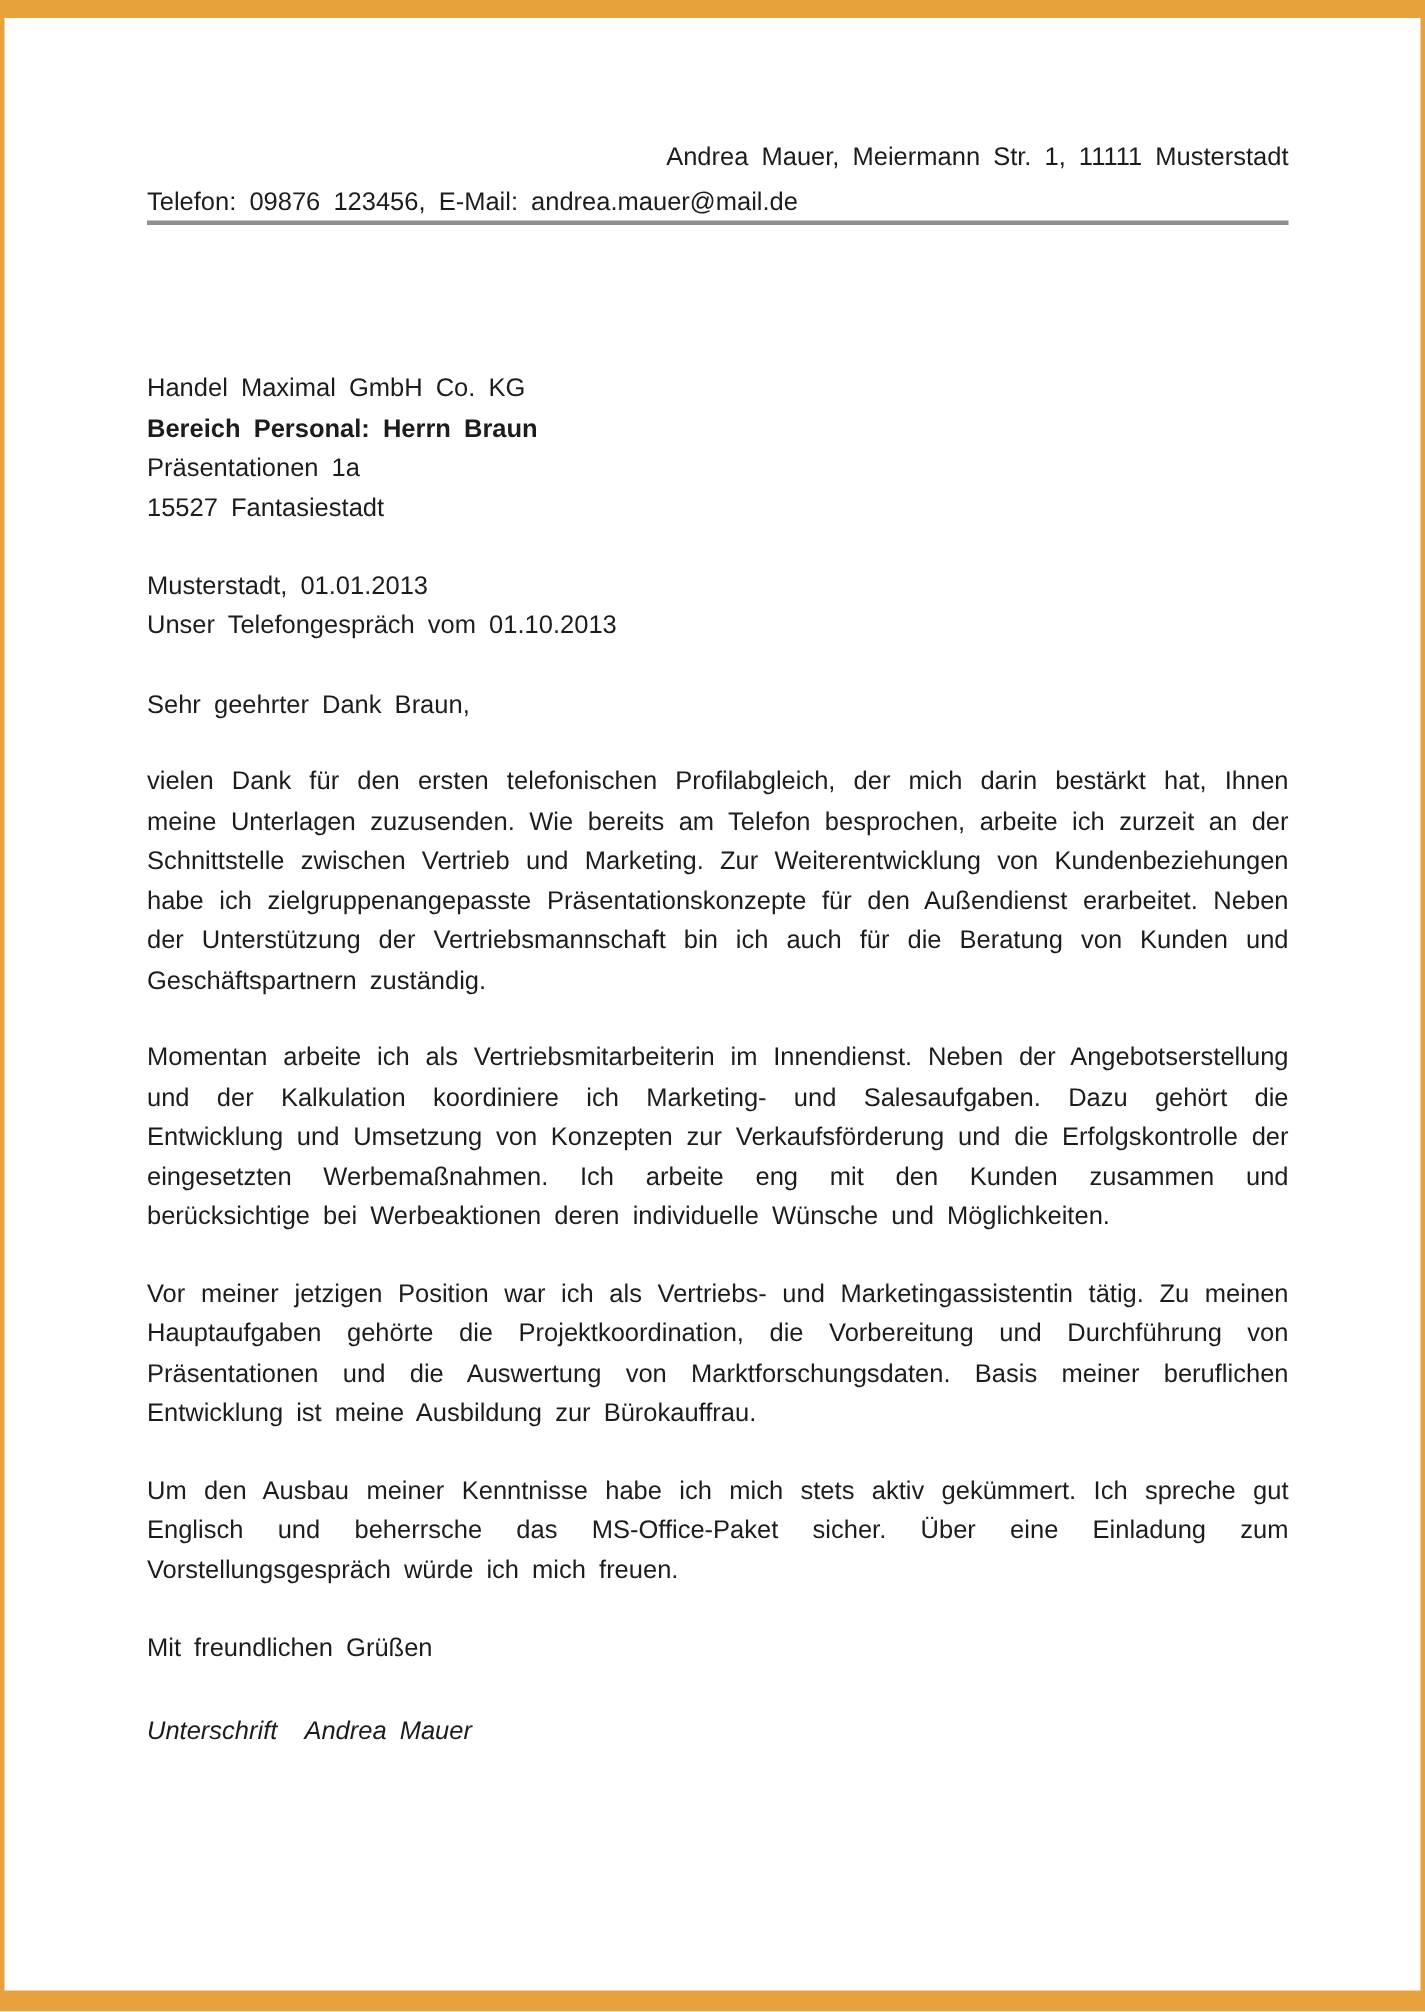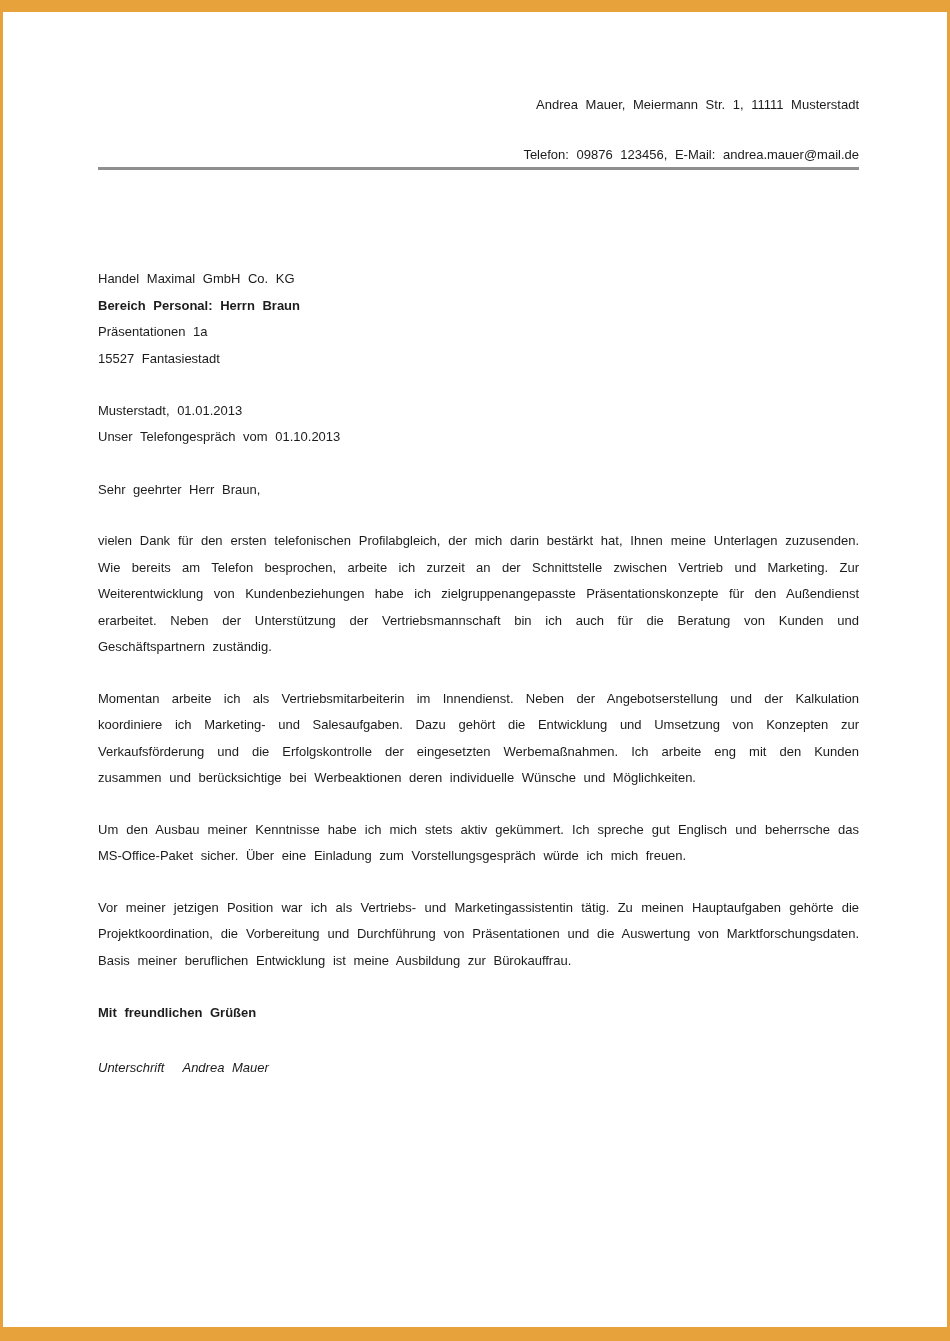--- a/index.html
+++ b/index.html
@@ -25,7 +25,7 @@
     width: 100%;
     height: 100%;
     padding: 84px 88px 0 95px;
-    font-size: 13px;
+    font-size: 17px;
     word-spacing: 4px;
   }
   .sender-line {

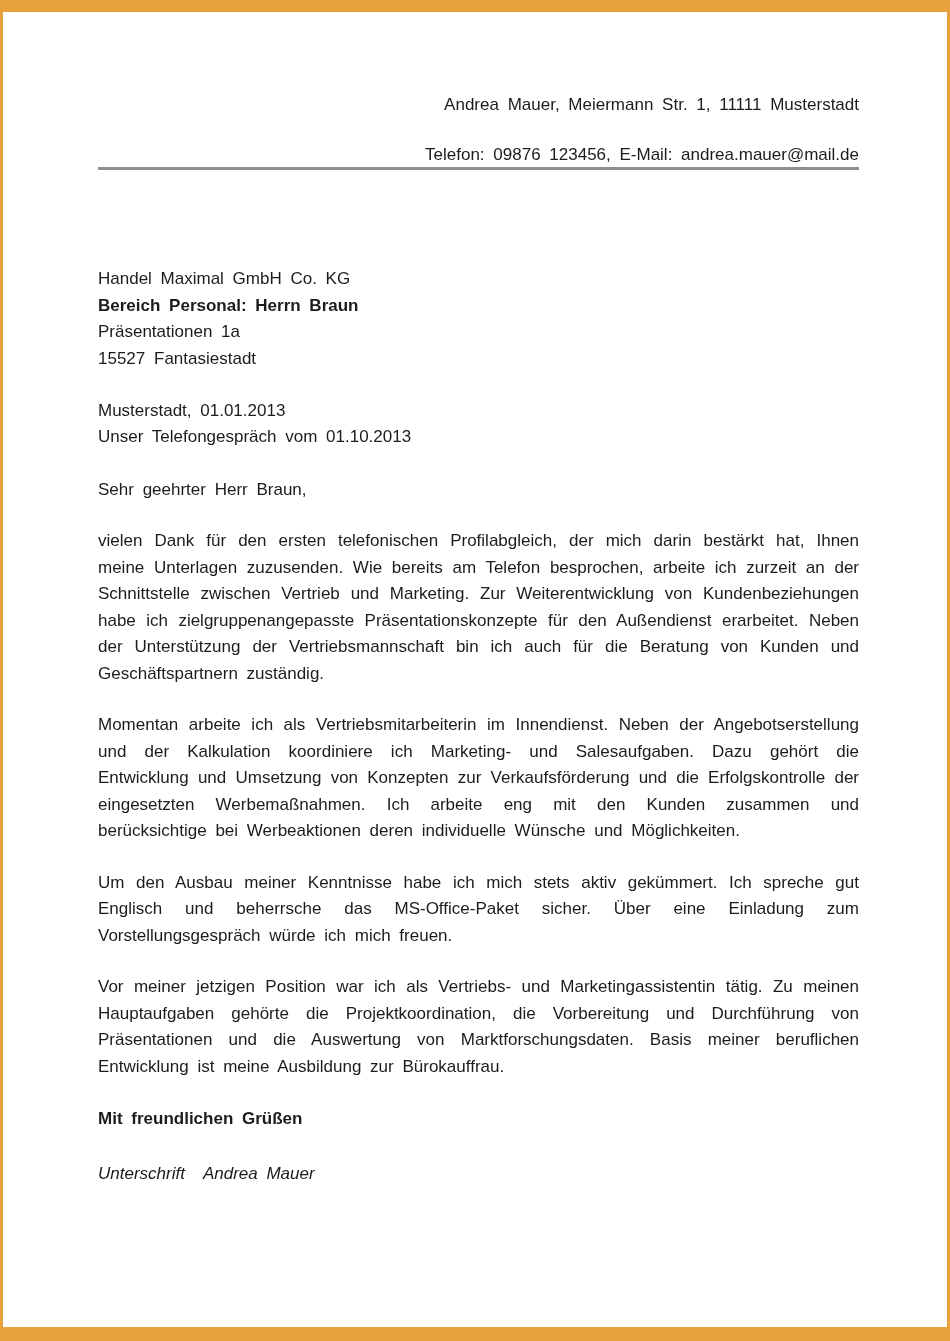--- a/index.html
+++ b/index.html
@@ -34,9 +34,9 @@
     white-space: nowrap;
   }
   .contact-line {
-    text-align: right;
+    text-align: left;
     line-height: 18px;
-    margin-top: 32px;
+    margin-top: 12px;
     white-space: nowrap;
   }
   .rule {

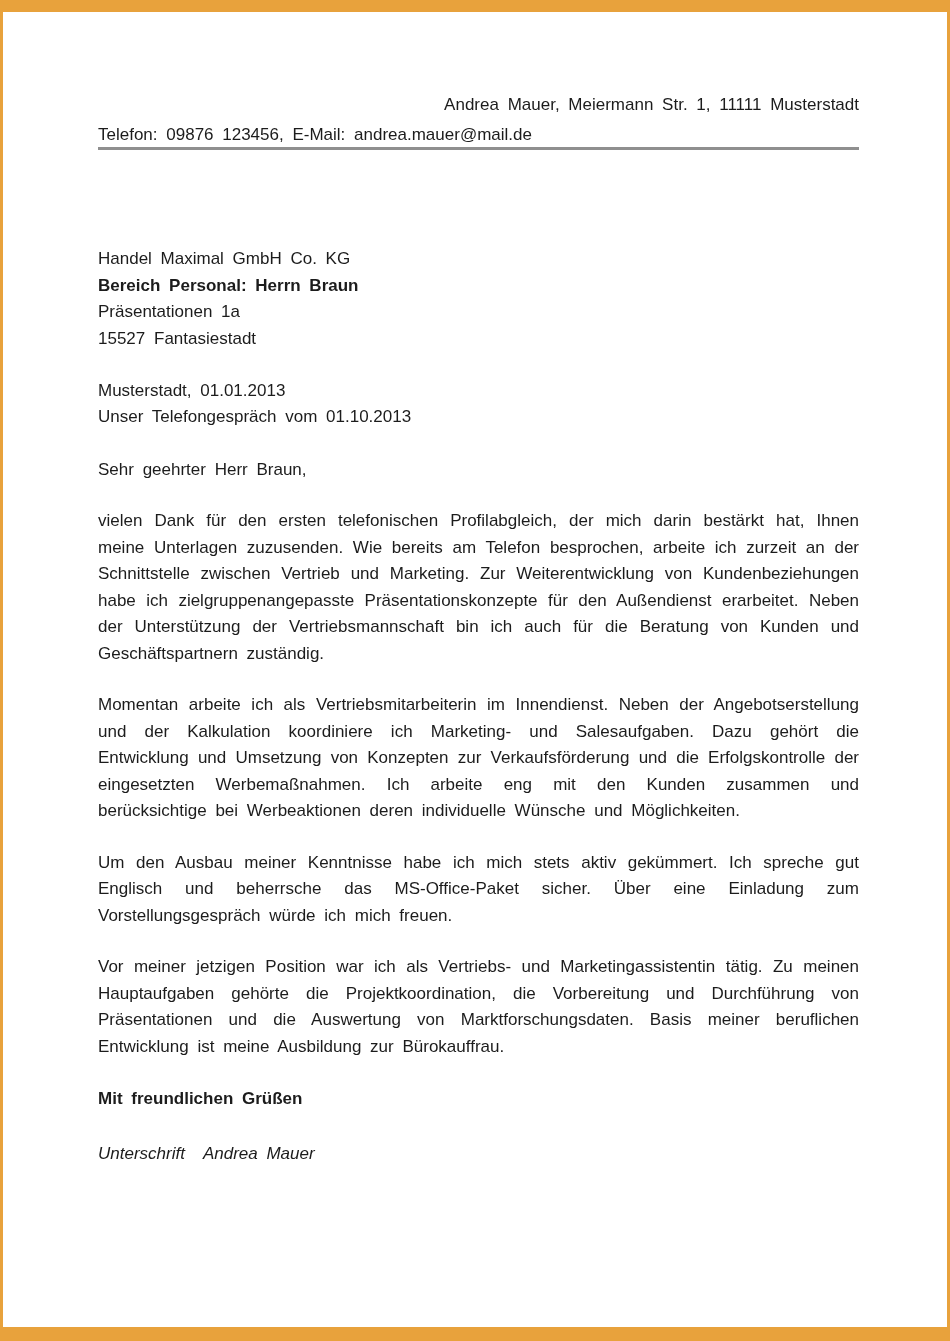--- a/index.html
+++ b/index.html
@@ -108,7 +108,7 @@
 
     <div class="reference">Unser Telefongespräch vom 01.10.2013</div>
 
-    <div class="salutation">Sehr geehrter Herr Braun,</div>
+    <div class="salutation">Sehr geehrter Dank Braun,</div>
 
     <p class="body-paragraph">vielen Dank für den ersten telefonischen Profilabgleich, der mich darin bestärkt hat, Ihnen meine Unterlagen zuzusenden. Wie bereits am Telefon besprochen, arbeite ich zurzeit an der Schnittstelle zwischen Vertrieb und Marketing. Zur Weiterentwicklung von Kundenbeziehungen habe ich zielgruppenangepasste Präsentationskonzepte für den Außendienst erarbeitet. Neben der Unterstützung der Vertriebsmannschaft bin ich auch für die Beratung von Kunden und Geschäftspartnern zuständig.</p>
     <p class="body-paragraph">Momentan arbeite ich als Vertriebsmitarbeiterin im Innendienst. Neben der Angebotserstellung und der Kalkulation koordiniere ich Marketing- und Salesaufgaben. Dazu gehört die Entwicklung und Umsetzung von Konzepten zur Verkaufsförderung und die Erfolgskontrolle der eingesetzten Werbemaßnahmen. Ich arbeite eng mit den Kunden zusammen und berücksichtige bei Werbeaktionen deren individuelle Wünsche und Möglichkeiten.</p>

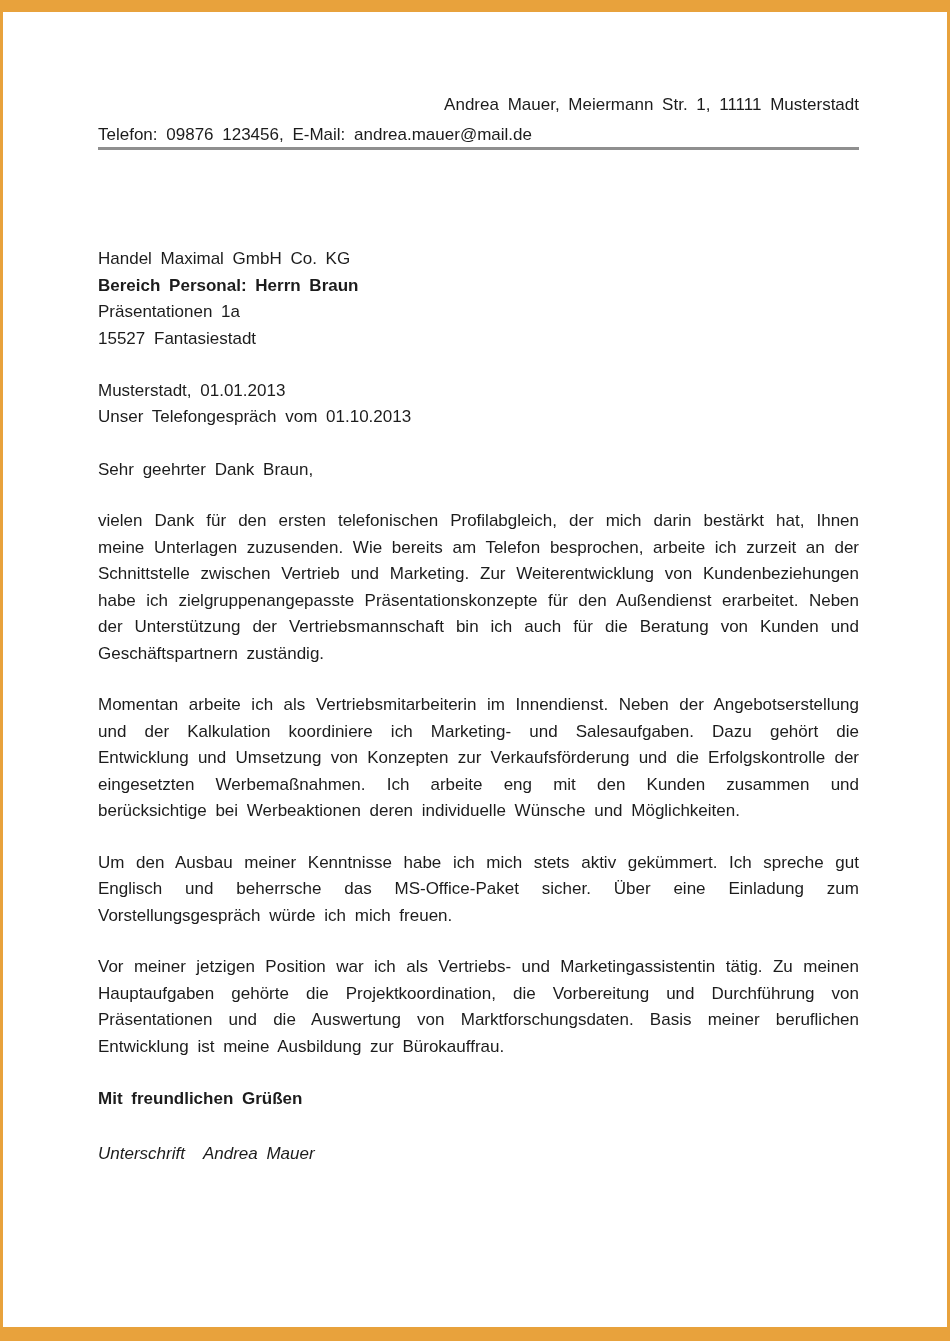--- a/index.html
+++ b/index.html
@@ -112,8 +112,8 @@
 
     <p class="body-paragraph">vielen Dank für den ersten telefonischen Profilabgleich, der mich darin bestärkt hat, Ihnen meine Unterlagen zuzusenden. Wie bereits am Telefon besprochen, arbeite ich zurzeit an der Schnittstelle zwischen Vertrieb und Marketing. Zur Weiterentwicklung von Kundenbeziehungen habe ich zielgruppenangepasste Präsentationskonzepte für den Außendienst erarbeitet. Neben der Unterstützung der Vertriebsmannschaft bin ich auch für die Beratung von Kunden und Geschäftspartnern zuständig.</p>
     <p class="body-paragraph">Momentan arbeite ich als Vertriebsmitarbeiterin im Innendienst. Neben der Angebotserstellung und der Kalkulation koordiniere ich Marketing- und Salesaufgaben. Dazu gehört die Entwicklung und Umsetzung von Konzepten zur Verkaufsförderung und die Erfolgskontrolle der eingesetzten Werbemaßnahmen. Ich arbeite eng mit den Kunden zusammen und berücksichtige bei Werbeaktionen deren individuelle Wünsche und Möglichkeiten.</p>
+    <p class="body-paragraph">Vor meiner jetzigen Position war ich als Vertriebs- und Marketingassistentin tätig. Zu meinen Hauptaufgaben gehörte die Projektkoordination, die Vorbereitung und Durchführung von Präsentationen und die Auswertung von Marktforschungsdaten. Basis meiner beruflichen Entwicklung ist meine Ausbildung zur Bürokauffrau.</p>
     <p class="body-paragraph">Um den Ausbau meiner Kenntnisse habe ich mich stets aktiv gekümmert. Ich spreche gut Englisch und beherrsche das MS-Office-Paket sicher. Über eine Einladung zum Vorstellungsgespräch würde ich mich freuen.</p>
-    <p class="body-paragraph">Vor meiner jetzigen Position war ich als Vertriebs- und Marketingassistentin tätig. Zu meinen Hauptaufgaben gehörte die Projektkoordination, die Vorbereitung und Durchführung von Präsentationen und die Auswertung von Marktforschungsdaten. Basis meiner beruflichen Entwicklung ist meine Ausbildung zur Bürokauffrau.</p>
 
     <div class="closing">Mit freundlichen Grüßen</div>
 

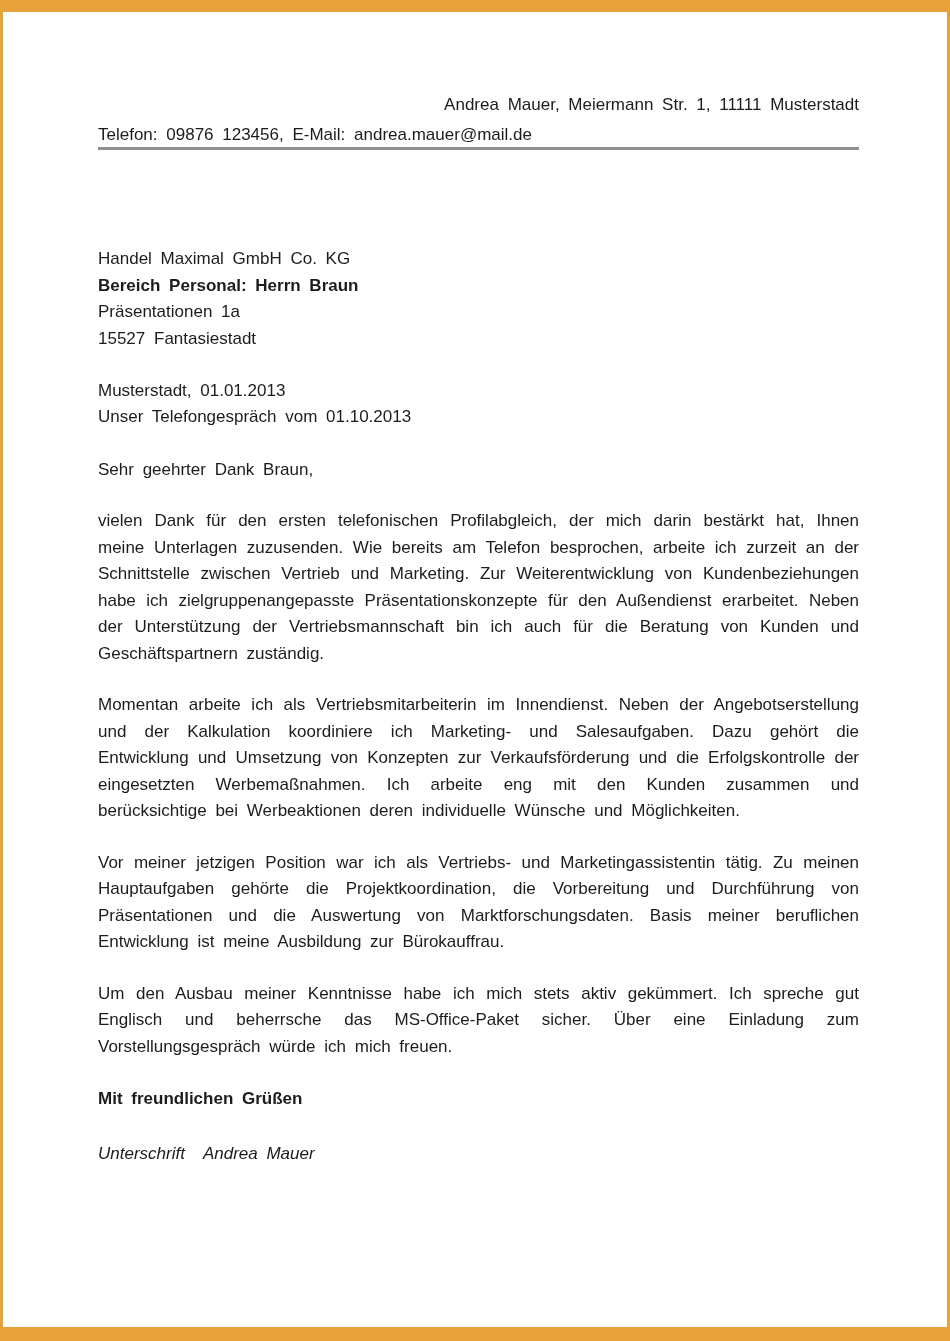--- a/index.html
+++ b/index.html
@@ -73,7 +73,6 @@
   .closing {
     margin-top: 26px;
     line-height: 26px;
-    font-weight: bold;
   }
   .signature {
     margin-top: 29px;

